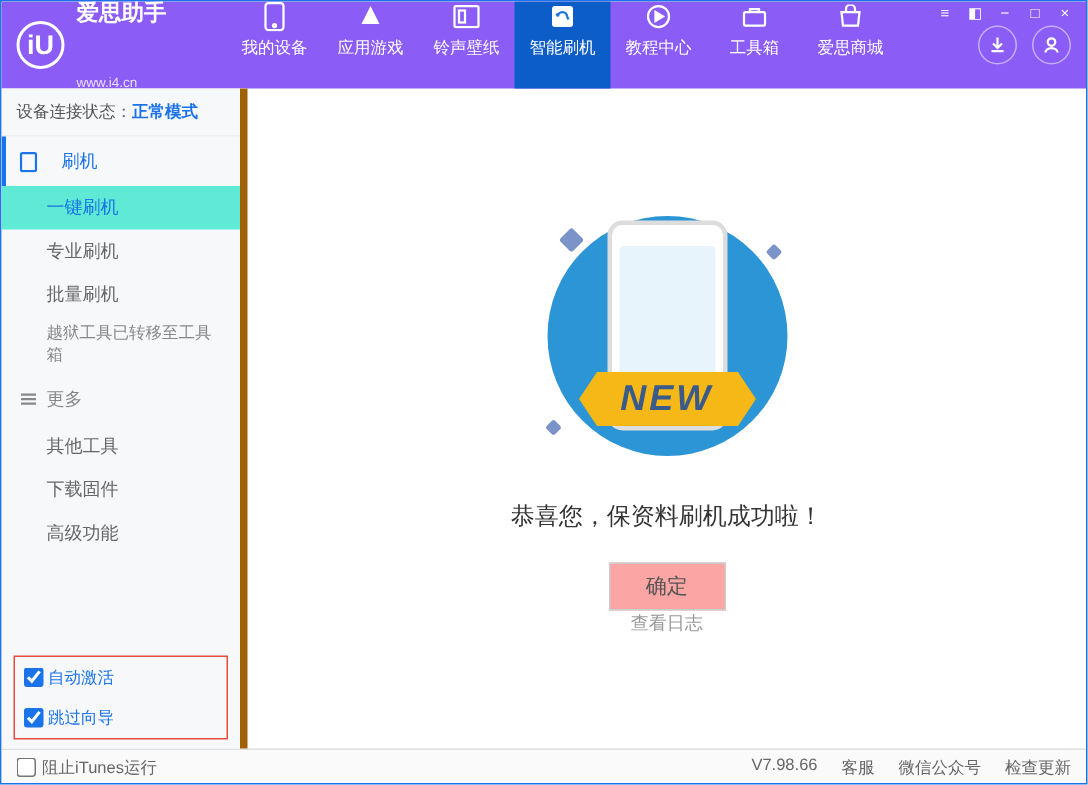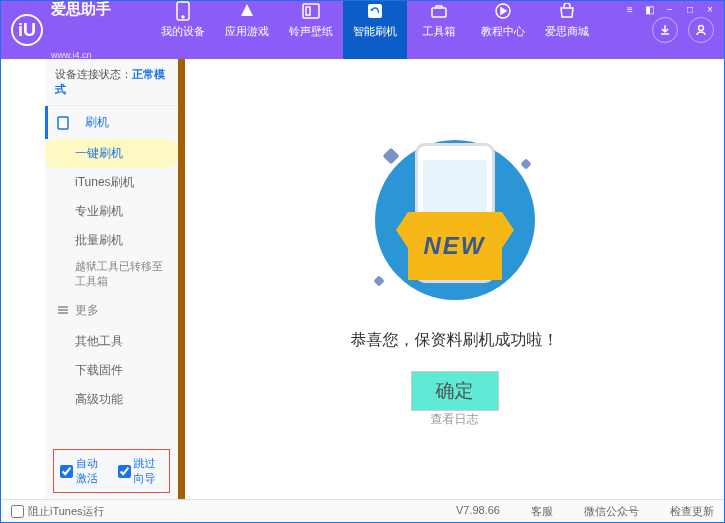--- a/index.html
+++ b/index.html
@@ -114,21 +114,21 @@
     </div>
     <div class="nav-tab">
       <div class="nav-tab-icon">
+          <svg width="18" height="18" viewBox="0 0 18 18" fill="none" stroke="#fff" stroke-width="1.5">
+            <circle cx="9" cy="9" r="7"></circle>
+            <path d="M7 6 L12 9 L7 12 Z" fill="#fff"></path>
+          </svg>
+        </div>
+      <span>教程中心</span>
+    </div>
+    <div class="nav-tab">
+      <div class="nav-tab-icon">
           <svg width="18" height="16" viewBox="0 0 18 16" fill="none" stroke="#fff" stroke-width="1.5">
             <rect x="2" y="5" width="14" height="9" rx="1"></rect>
             <path d="M6 5 V3 h6 v2"></path>
           </svg>
         </div>
       <span>工具箱</span>
-    </div>
-    <div class="nav-tab">
-      <div class="nav-tab-icon">
-          <svg width="18" height="18" viewBox="0 0 18 18" fill="none" stroke="#fff" stroke-width="1.5">
-            <circle cx="9" cy="9" r="7"></circle>
-            <path d="M7 6 L12 9 L7 12 Z" fill="#fff"></path>
-          </svg>
-        </div>
-      <span>教程中心</span>
     </div>
     <div class="nav-tab">
       <div class="nav-tab-icon">

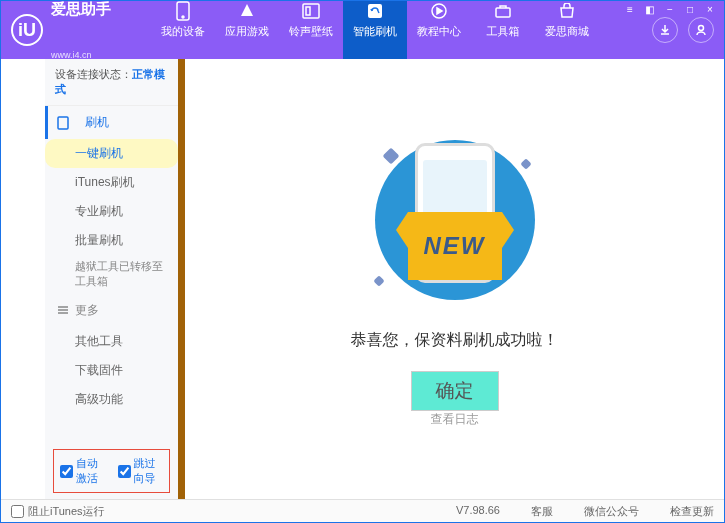--- a/index.html
+++ b/index.html
@@ -22,7 +22,7 @@
     .win-btn { width: 18px; height: 14px; display: flex; align-items: center; justify-content: center; cursor: pointer; }
     
     .main-area { display: flex; height: 440px; }
-    .sidebar { width: 140px; background: #f7f8fa; border-right: 7px solid #a16207; display: flex; flex-direction: column; font-size: 12px; color: #555; overflow-y: auto; margin-left: 44px; }
+    .sidebar { width: 164px; background: #f7f8fa; border-right: 5px solid #a16207; display: flex; flex-direction: column; font-size: 12px; color: #555; overflow-y: auto; }
     .conn-status { padding: 8px 10px; border-bottom: 1px solid #eee; font-size: 11px; }
     .conn-status .mode { color: #1a73e8; font-weight: bold; }
     

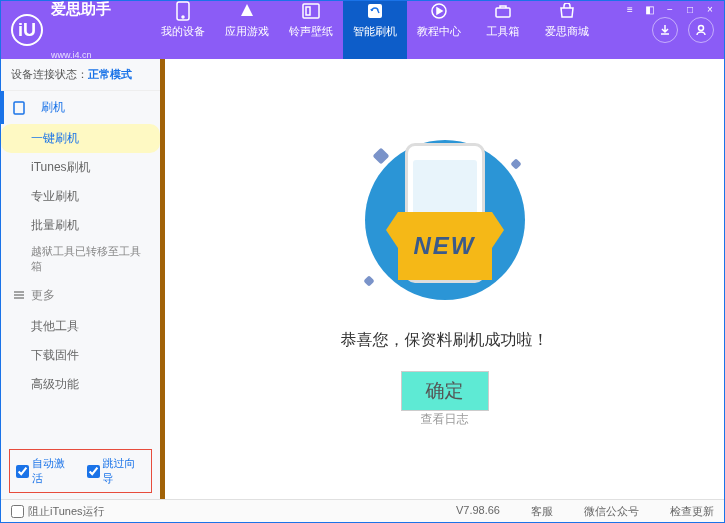--- a/index.html
+++ b/index.html
@@ -29,7 +29,7 @@
     .side-section { padding: 8px 12px; display: flex; align-items: center; gap: 6px; color: #888; cursor: pointer; }
     .side-section.selected { border-left: 3px solid #1a73e8; color: #1a73e8; padding-left: 9px; gap: 16px; }
     .side-item { padding: 6px 10px 6px 30px; cursor: pointer; color: #666; }
-    .side-item.active { background: #fef9c3; color: #1a73e8; border-radius: 10px; }
+    .side-item.active { background: #5eead4; color: #1a73e8; }
     .side-note { padding: 4px 10px 4px 30px; font-size: 11px; color: #888; line-height: 1.4; }
     
     .options-box { border: 1px solid #e74c3c; margin: 6px 8px; padding: 6px; display: flex; gap: 12px; font-size: 11px; }

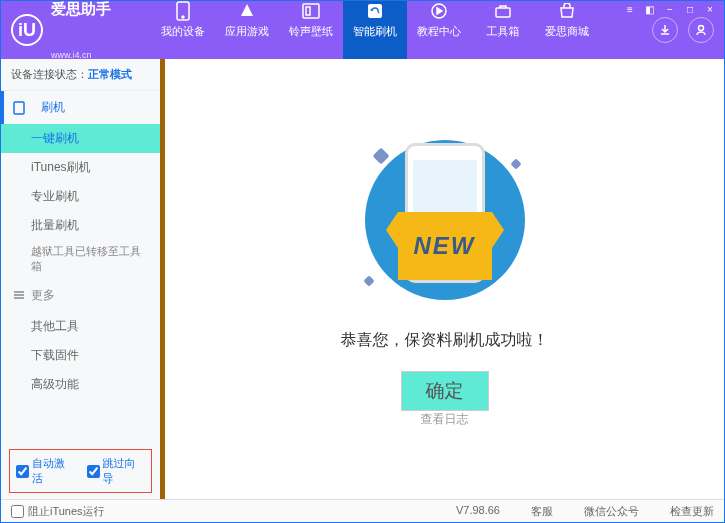--- a/index.html
+++ b/index.html
@@ -166,7 +166,6 @@
       <span>刷机</span>
     </div>
     <div class="side-item active">一键刷机</div>
-    <div class="side-item">iTunes刷机</div>
     <div class="side-item">专业刷机</div>
     <div class="side-item">批量刷机</div>
     <div class="side-note">越狱工具已转移至工具箱</div>

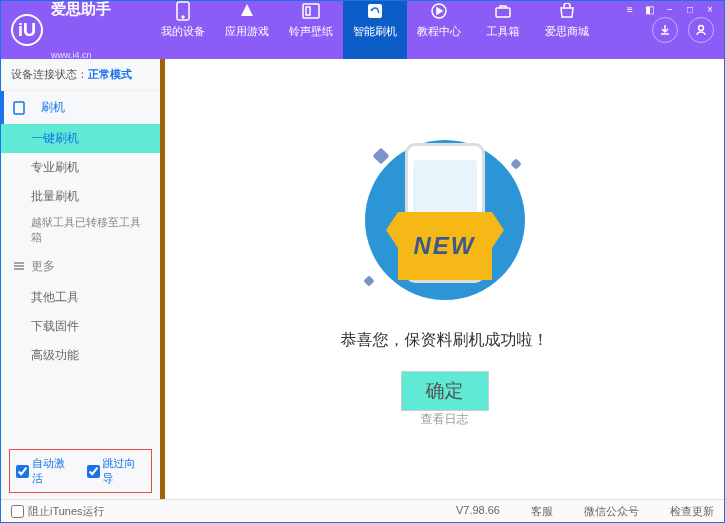--- a/index.html
+++ b/index.html
@@ -42,7 +42,7 @@
     .phone-device { width: 80px; height: 140px; background: #fff; border-radius: 10px; border: 3px solid #ddd; position: absolute; left: 50%; top: 50%; transform: translate(-50%, -55%); }
     .phone-screen { width: 64px; height: 100px; background: #e8f4fb; margin: 14px auto 0; border-radius: 3px; }
     .phone-home { width: 12px; height: 12px; border: 2px solid #ccc; border-radius: 50%; margin: 6px auto 0; }
-    .new-banner { position: absolute; bottom: 30px; left: 50%; transform: translateX(-50%); background: #f5b817; color: #3a5a8a; font-weight: bold; font-size: 24px; padding: 20px 16px; letter-spacing: 2px; font-style: italic; }
+    .new-banner { position: absolute; bottom: 30px; left: 50%; transform: translateX(-50%); background: #f5b817; color: #3a5a8a; font-weight: bold; font-size: 24px; padding: 4px 16px; letter-spacing: 2px; font-style: italic; }
     .new-banner::before, .new-banner::after { content: ''; position: absolute; top: 0; border-top: 18px solid transparent; border-bottom: 18px solid transparent; }
     .new-banner::before { left: -12px; border-right: 12px solid #f5b817; }
     .new-banner::after { right: -12px; border-left: 12px solid #f5b817; }

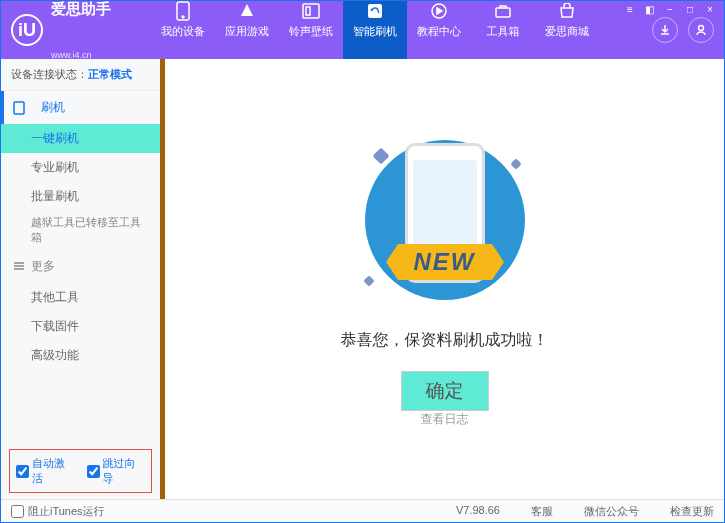--- a/index.html
+++ b/index.html
@@ -48,7 +48,7 @@
     .new-banner::after { right: -12px; border-left: 12px solid #f5b817; }
     
     .success-msg { font-size: 16px; color: #333; margin-bottom: 20px; }
-    .confirm-btn { padding: 6px 24px; border: 1px solid #ccc; background: #5eead4; font-size: 19px; color: #555; cursor: pointer; }
+    .confirm-btn { padding: 6px 24px; border: 1px solid #ccc; background: #fca5a5; font-size: 14px; color: #555; cursor: pointer; }
     .view-log { font-size: 12px; color: #999; cursor: pointer; }
     
     .footer { height: 24px; border-top: 1px solid #e0e0e0; display: flex; align-items: center; padding: 0 10px; font-size: 11px; color: #666; background: #fafafa; }

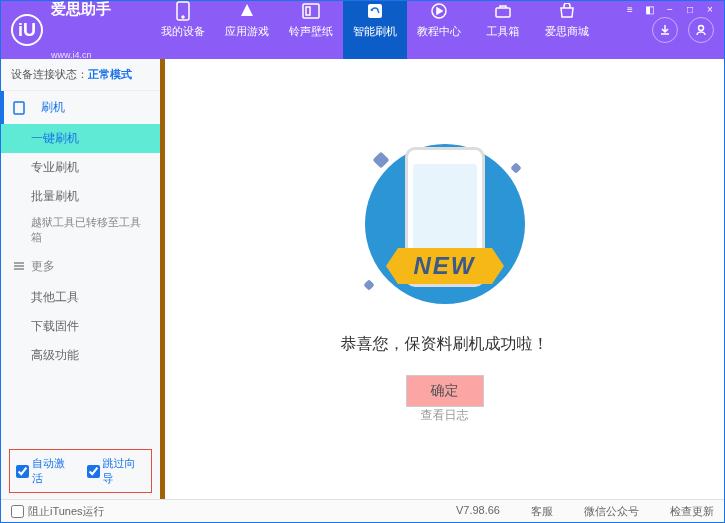--- a/index.html
+++ b/index.html
@@ -32,7 +32,7 @@
     .side-item.active { background: #5eead4; color: #1a73e8; }
     .side-note { padding: 4px 10px 4px 30px; font-size: 11px; color: #888; line-height: 1.4; }
     
-    .options-box { border: 1px solid #e74c3c; margin: 6px 8px; padding: 6px; display: flex; gap: 12px; font-size: 11px; }
+    .options-box { border: 1px solid #e74c3c; margin: 6px 8px; padding: 6px; display: flex; gap: 12px; font-size: 11px; flex-direction: column; }
     .opt-check { display: flex; align-items: center; gap: 3px; color: #1a73e8; }
     .opt-check input { accent-color: #1a73e8; }
     

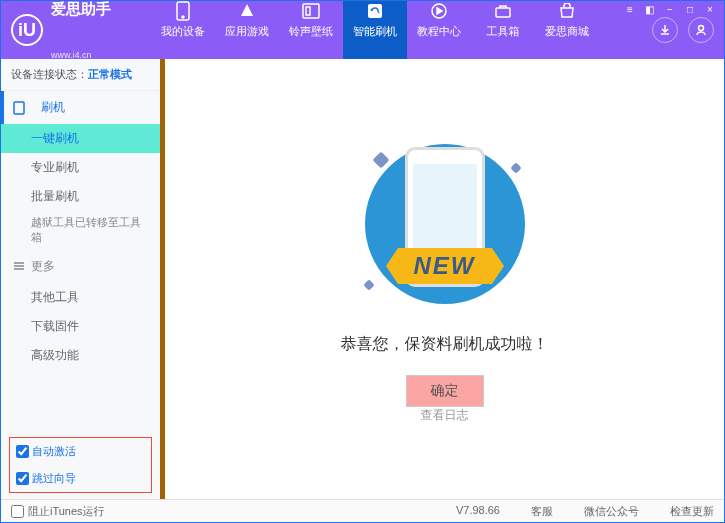--- a/index.html
+++ b/index.html
@@ -54,7 +54,7 @@
     .footer { height: 24px; border-top: 1px solid #e0e0e0; display: flex; align-items: center; padding: 0 10px; font-size: 11px; color: #666; background: #fafafa; }
     .footer-left { display: flex; align-items: center; gap: 4px; }
     .footer-right { margin-left: auto; display: flex; gap: 16px; }
-    .footer-item { cursor: pointer; margin-left: 15px; }
+    .footer-item { cursor: pointer; }
     .burst { position: absolute; width: 12px; height: 12px; background: #7a93c9; border-radius: 2px; transform: rotate(45deg); }
   </style>
 </head>

